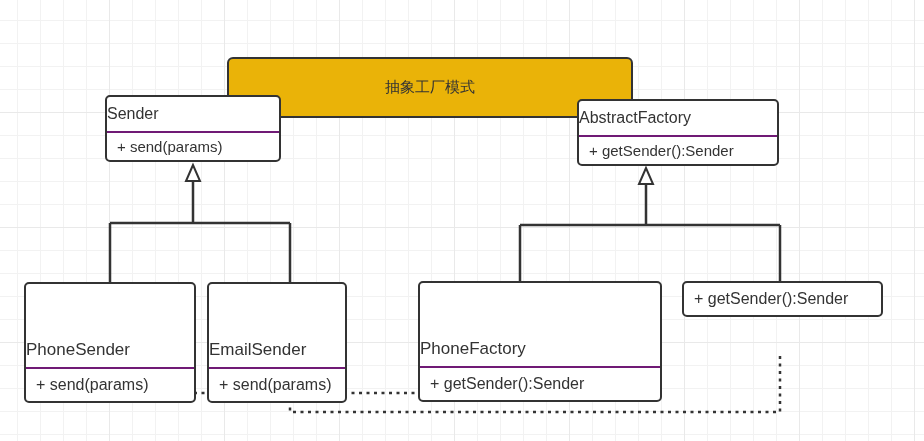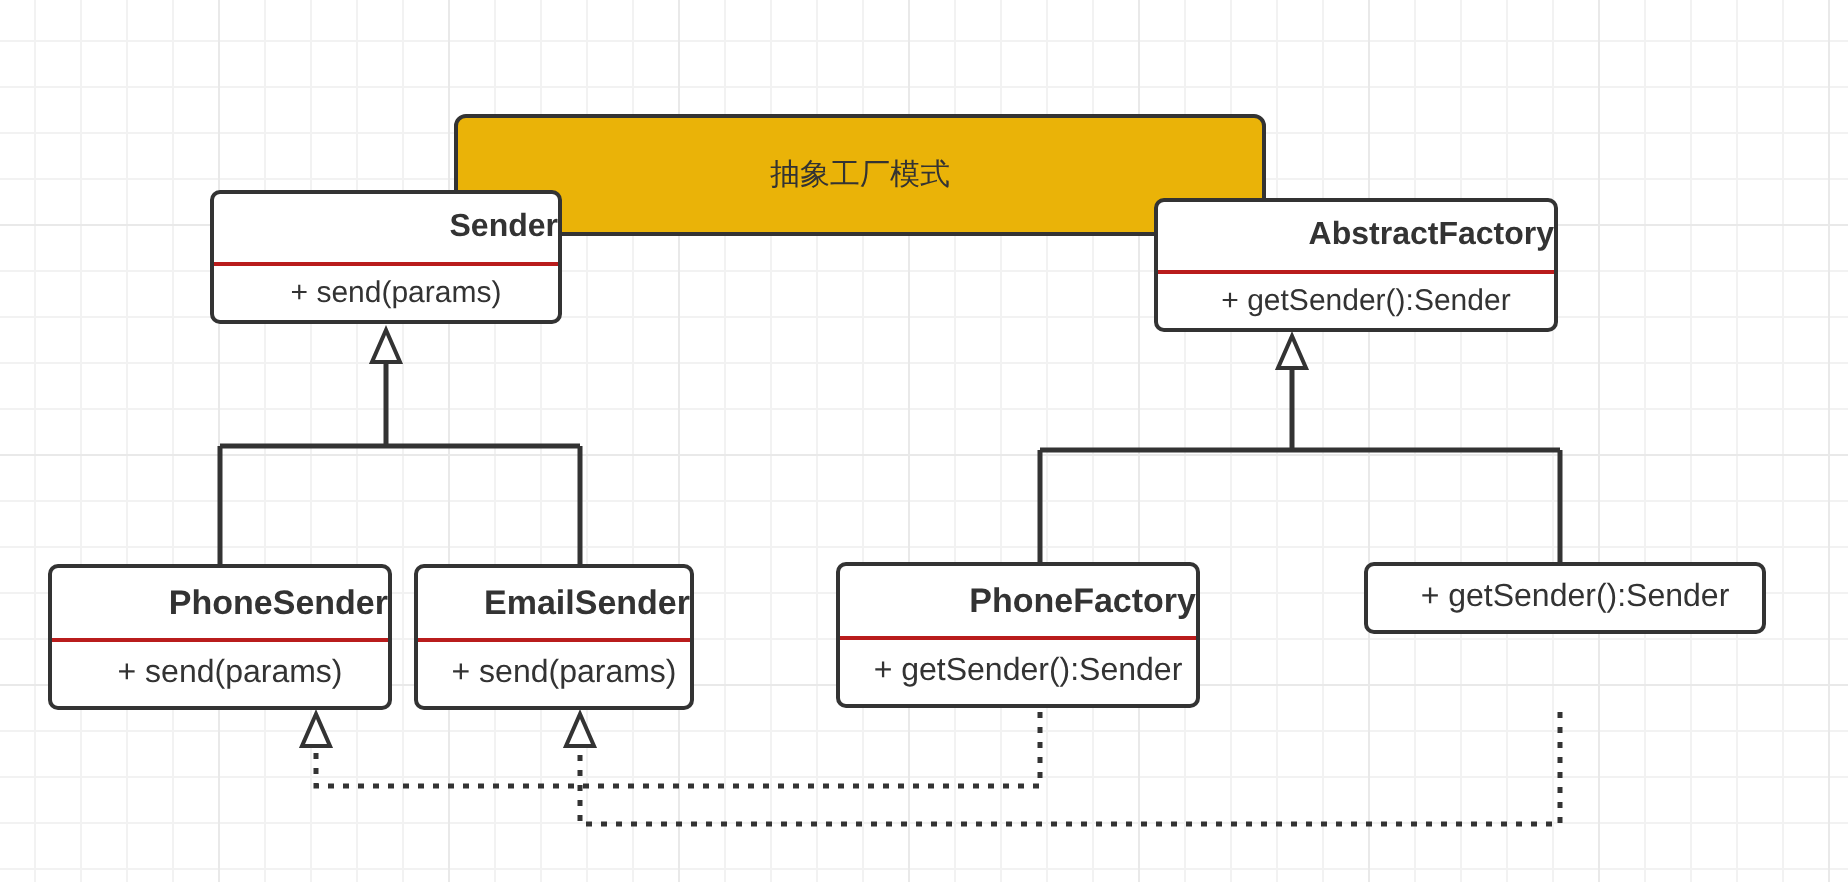--- a/index.html
+++ b/index.html
@@ -53,9 +53,9 @@
     color: #333333;
   }
   .uml-class .name {
-    text-align: right;
-    font-weight: 700;
-    border-bottom: 2px solid #b91c1c;
+    text-align: left;
+    font-weight: 400;
+    border-bottom: 2px solid #701a75;
     white-space: nowrap;
     overflow: hidden;
   }

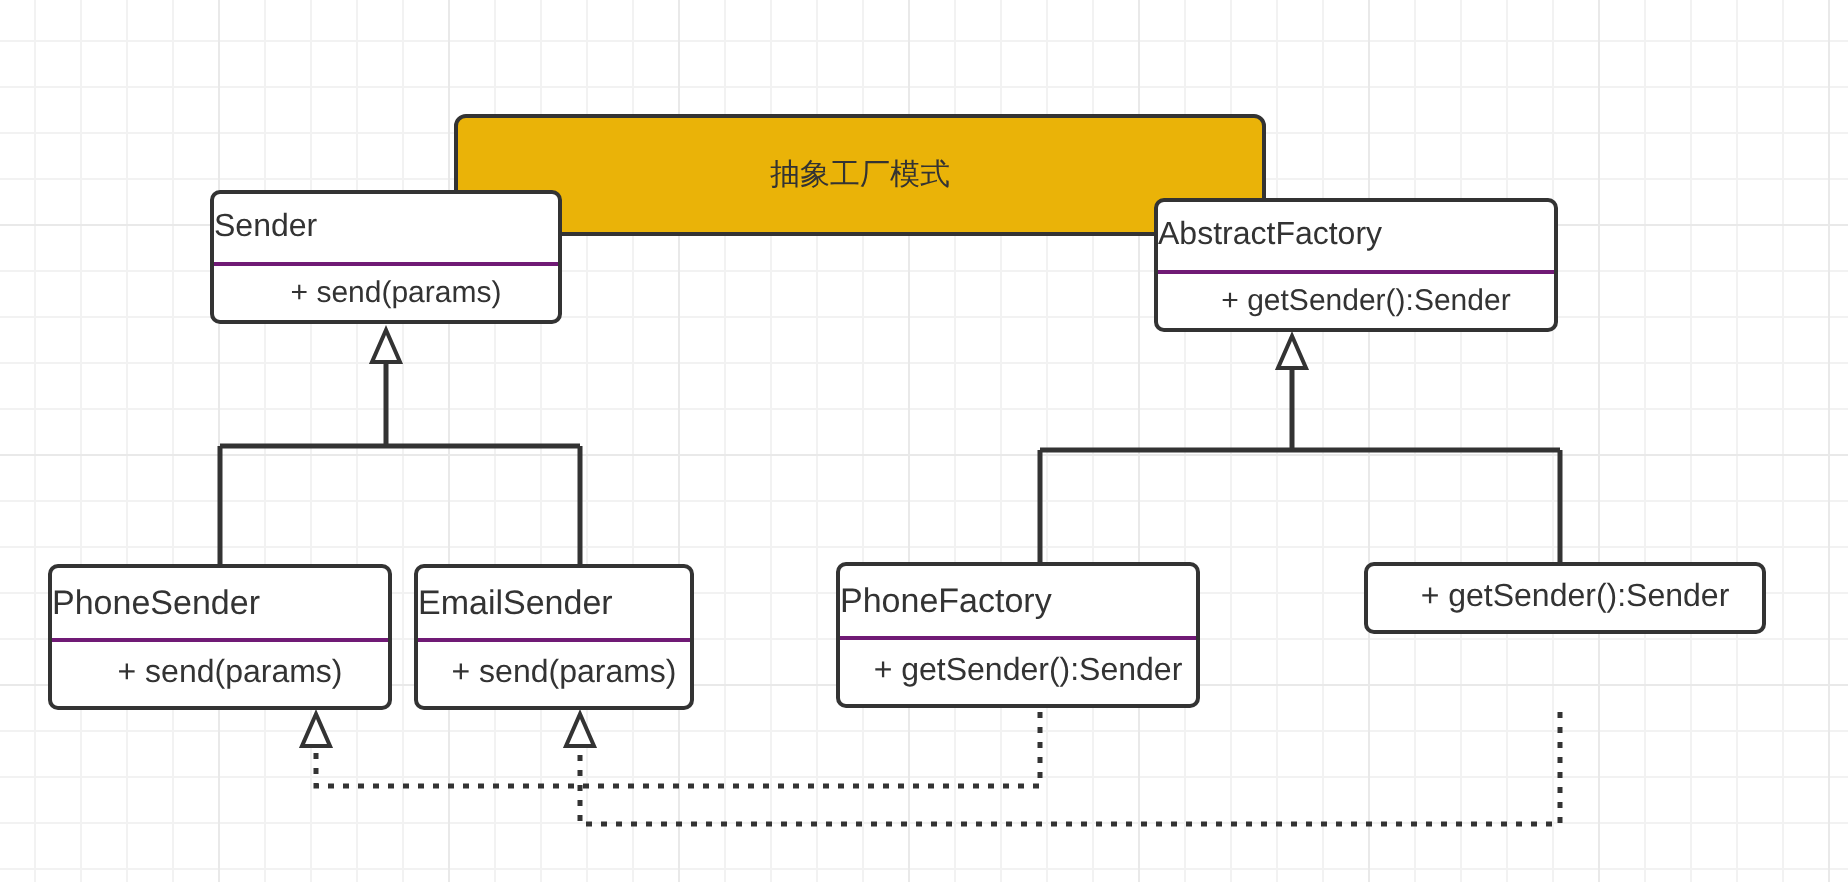--- a/index.html
+++ b/index.html
@@ -63,7 +63,6 @@
     padding-left: 10px;
     white-space: nowrap;
     overflow: hidden;
-    text-align: center;
   }
   .uml-class.top .name   { height: 34px; line-height: 34px; font-size: 16px; }
   .uml-class.top .member { height: 27px; line-height: 27px; font-size: 15px; }

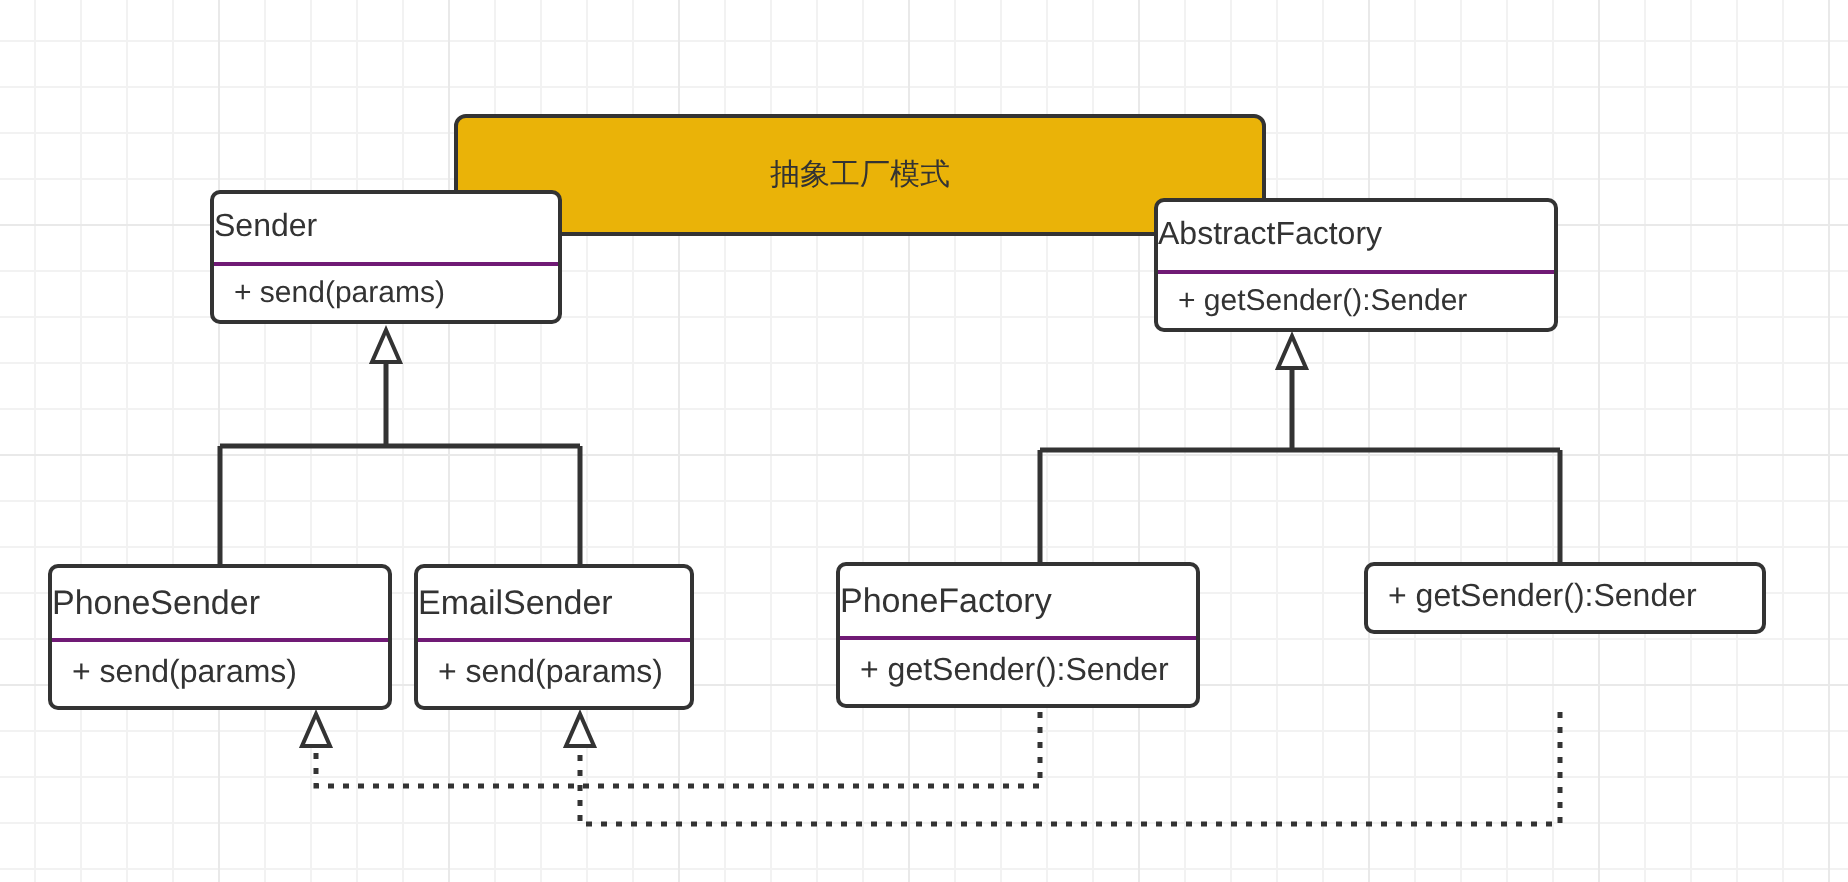--- a/index.html
+++ b/index.html
@@ -66,7 +66,7 @@
   }
   .uml-class.top .name   { height: 34px; line-height: 34px; font-size: 16px; }
   .uml-class.top .member { height: 27px; line-height: 27px; font-size: 15px; }
-  .uml-class.bottom .name   { height: 35px; line-height: 35px; font-size: 17px; }
+  .uml-class.bottom .name   { height: 35px; line-height: 35px; font-size: 17px; margin-top: 48px; }
   .uml-class.bottom .member { height: 32px; line-height: 32px; font-size: 16px; }
 
   #cls-sender         { left: 105px; top: 95px;  width: 176px; }

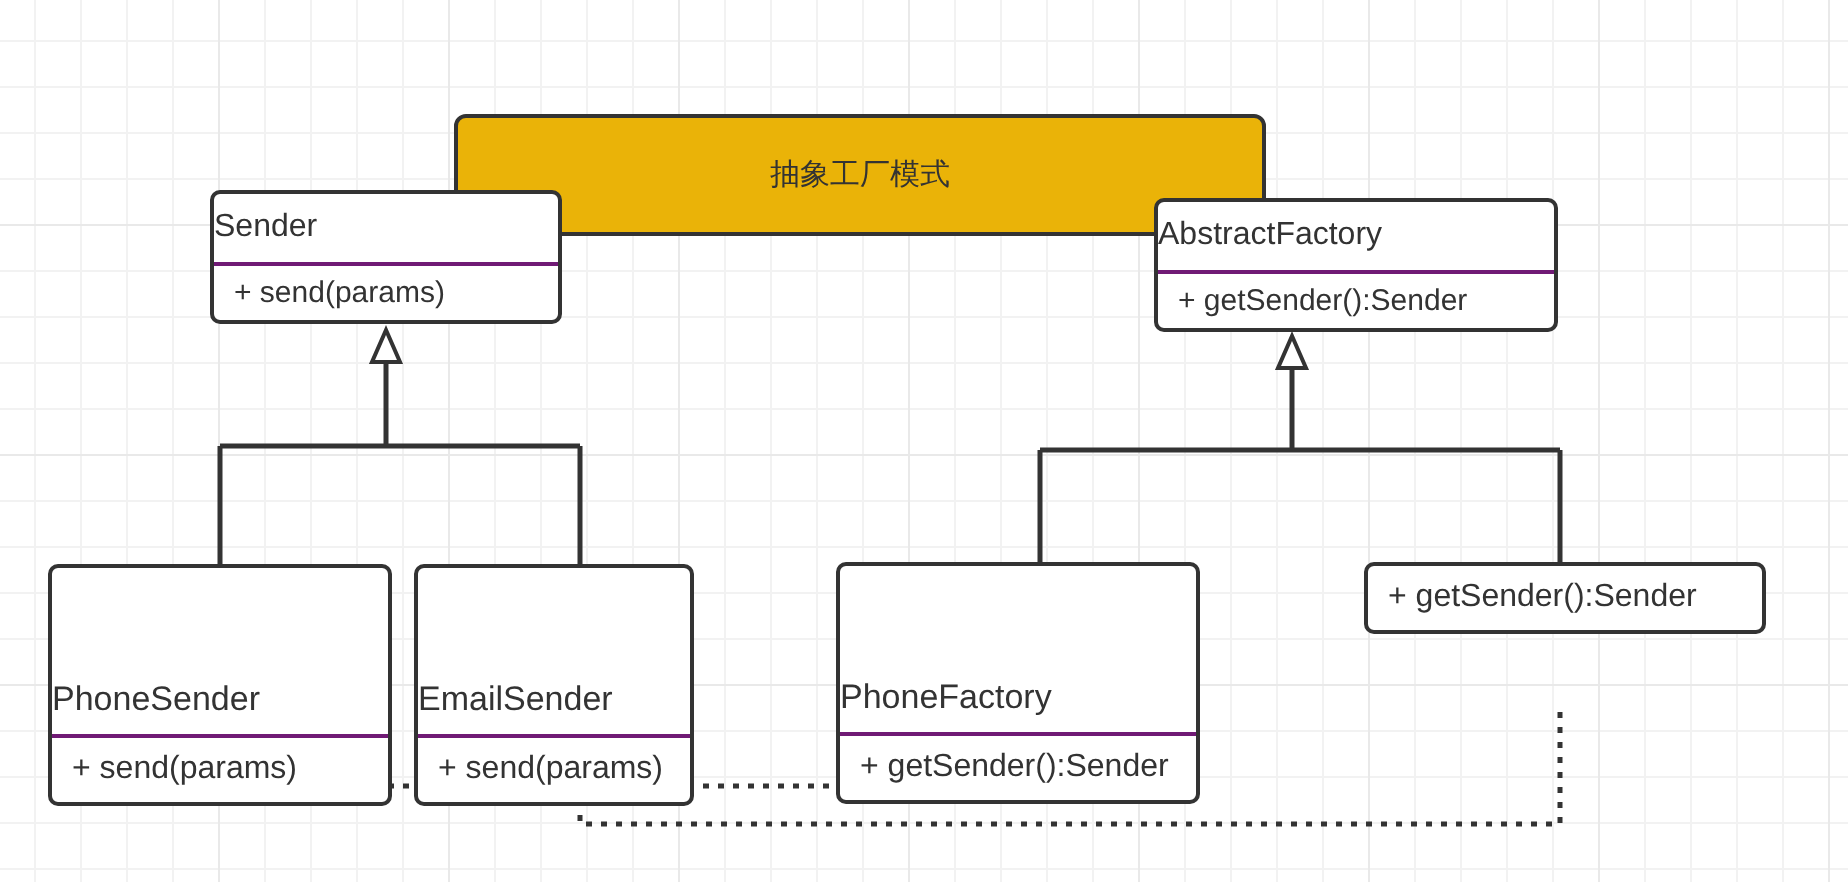--- a/index.html
+++ b/index.html
@@ -73,7 +73,7 @@
   #cls-abstractfactory{ left: 545px; top: 99px;  width: 202px; margin-left: 32px; }
   #cls-phonesender    { left: 24px;  top: 282px; width: 172px; }
   #cls-emailsender    { left: 207px; top: 282px; width: 140px; }
-  #cls-phonefactory   { left: 418px; top: 281px; width: 182px; }
+  #cls-phonefactory   { left: 418px; top: 281px; width: 244px; }
   #cls-emailfactory   { left: 682px; top: 281px; width: 201px; }
 </style>
 </head>

